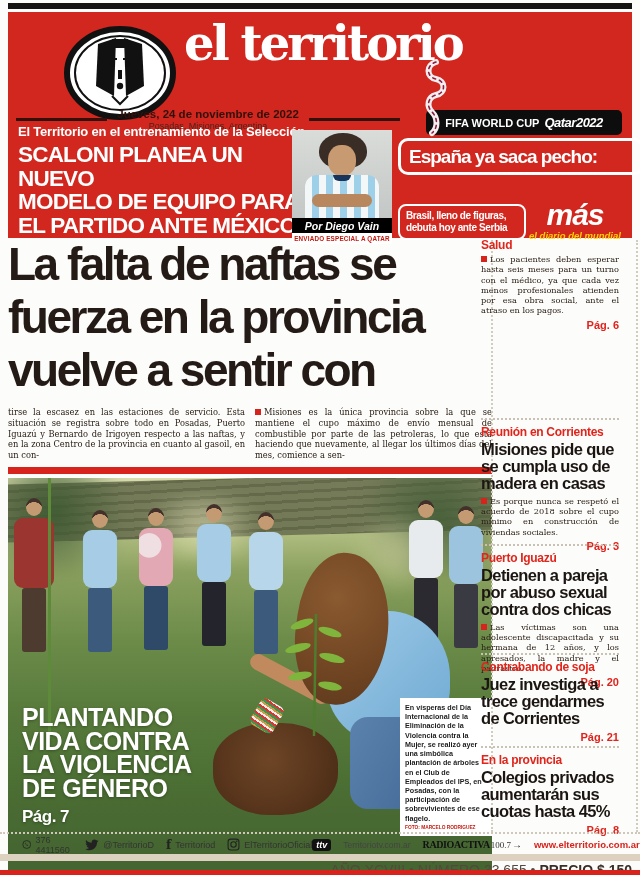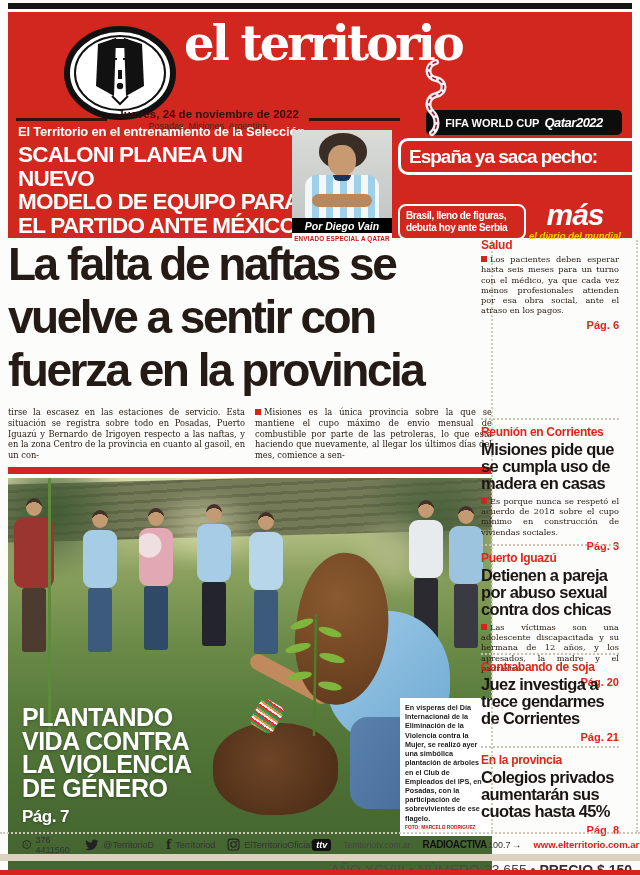--- a/index.html
+++ b/index.html
@@ -203,8 +203,8 @@
 
   <h2 class="lead-headline">
     <span class="line">La falta de naftas se</span>
+    <span class="line">fuerza en la provincia</span>
     <span class="line">vuelve a sentir con</span>
-    <span class="line">fuerza en la provincia</span>
   </h2>
   <div class="lead-cols">
     <div class="lead-col"><span>tirse la escasez en las estaciones de servicio. Esta situación se registra sobre todo en Posadas, Puerto Iguazú y Bernardo de Irigoyen respecto a las naftas, y en la zona Centro de la provincia en cuanto al gasoil, en un con-</span></div>

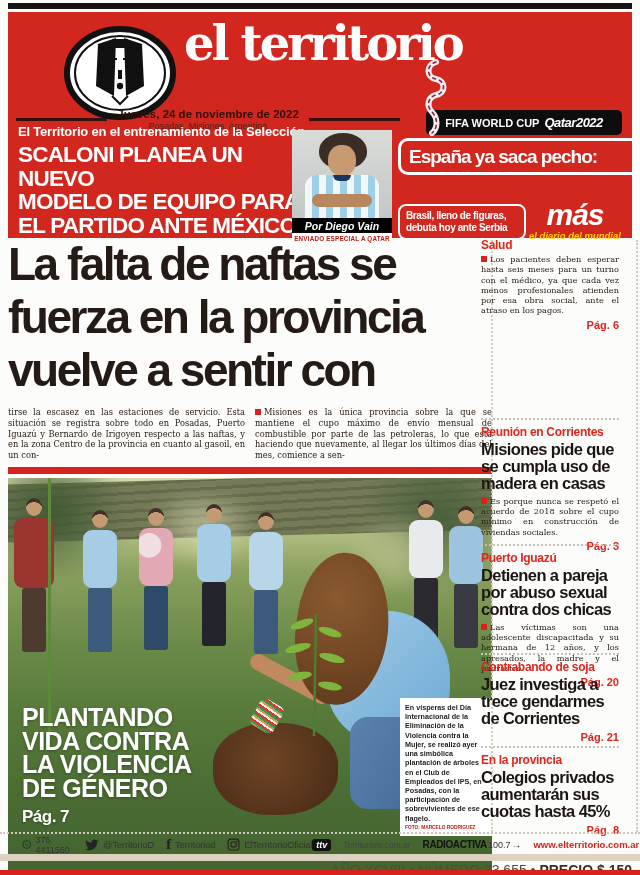--- a/index.html
+++ b/index.html
@@ -115,7 +115,7 @@
   .fb-f{font-family:"DejaVu Serif",serif;font-weight:bold;font-size:12px;color:#222;line-height:1;}
   .ttv-box{background:#111;color:#fff;border-radius:3px;font-weight:bold;font-style:italic;font-size:9px;padding:1px 4px;}
   .tv-site{font-size:8.5px;color:#444;}
-  .radio{display:flex;align-items:flex-end;gap:1px;}
+  .radio{display:flex;align-items:flex-end;gap:1px;font-family:Liberation Serif, serif;}
   .radio-name{font-size:10px;font-weight:bold;color:#111;letter-spacing:-0.4px;}
   .radio-freq{font-size:9px;color:#333;}
   .radio-arrow{font-size:10px;color:#111;}

